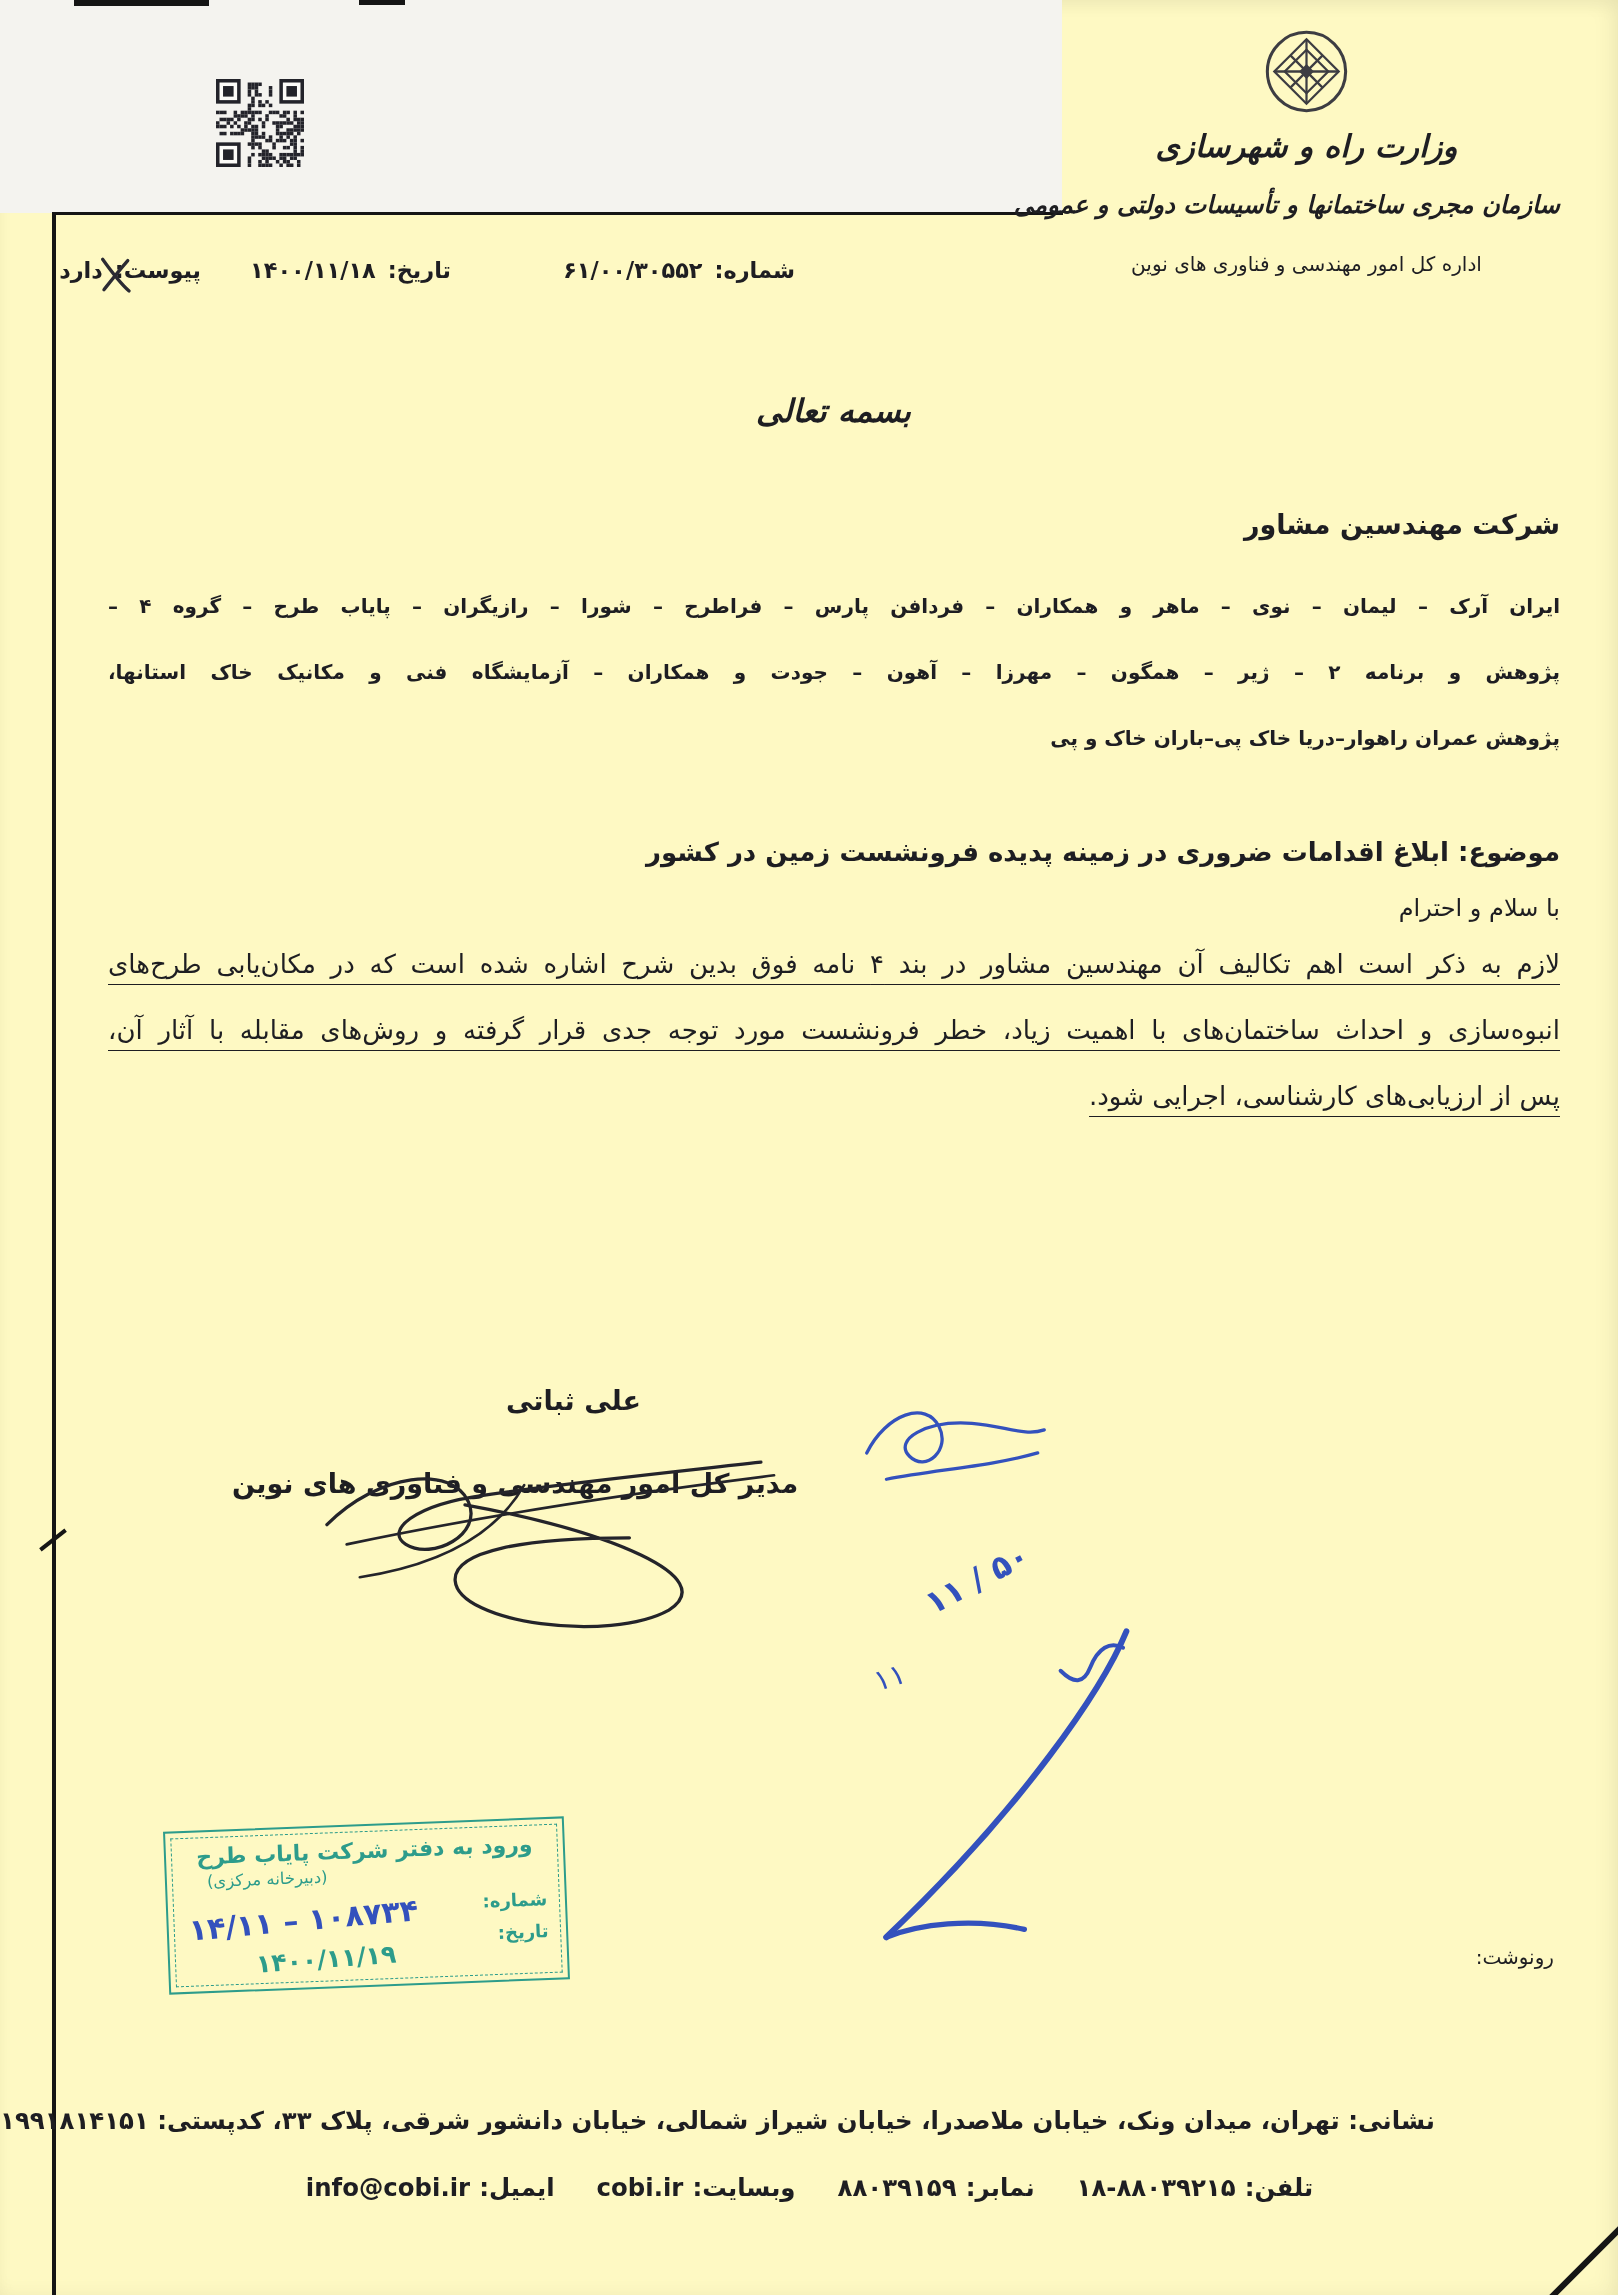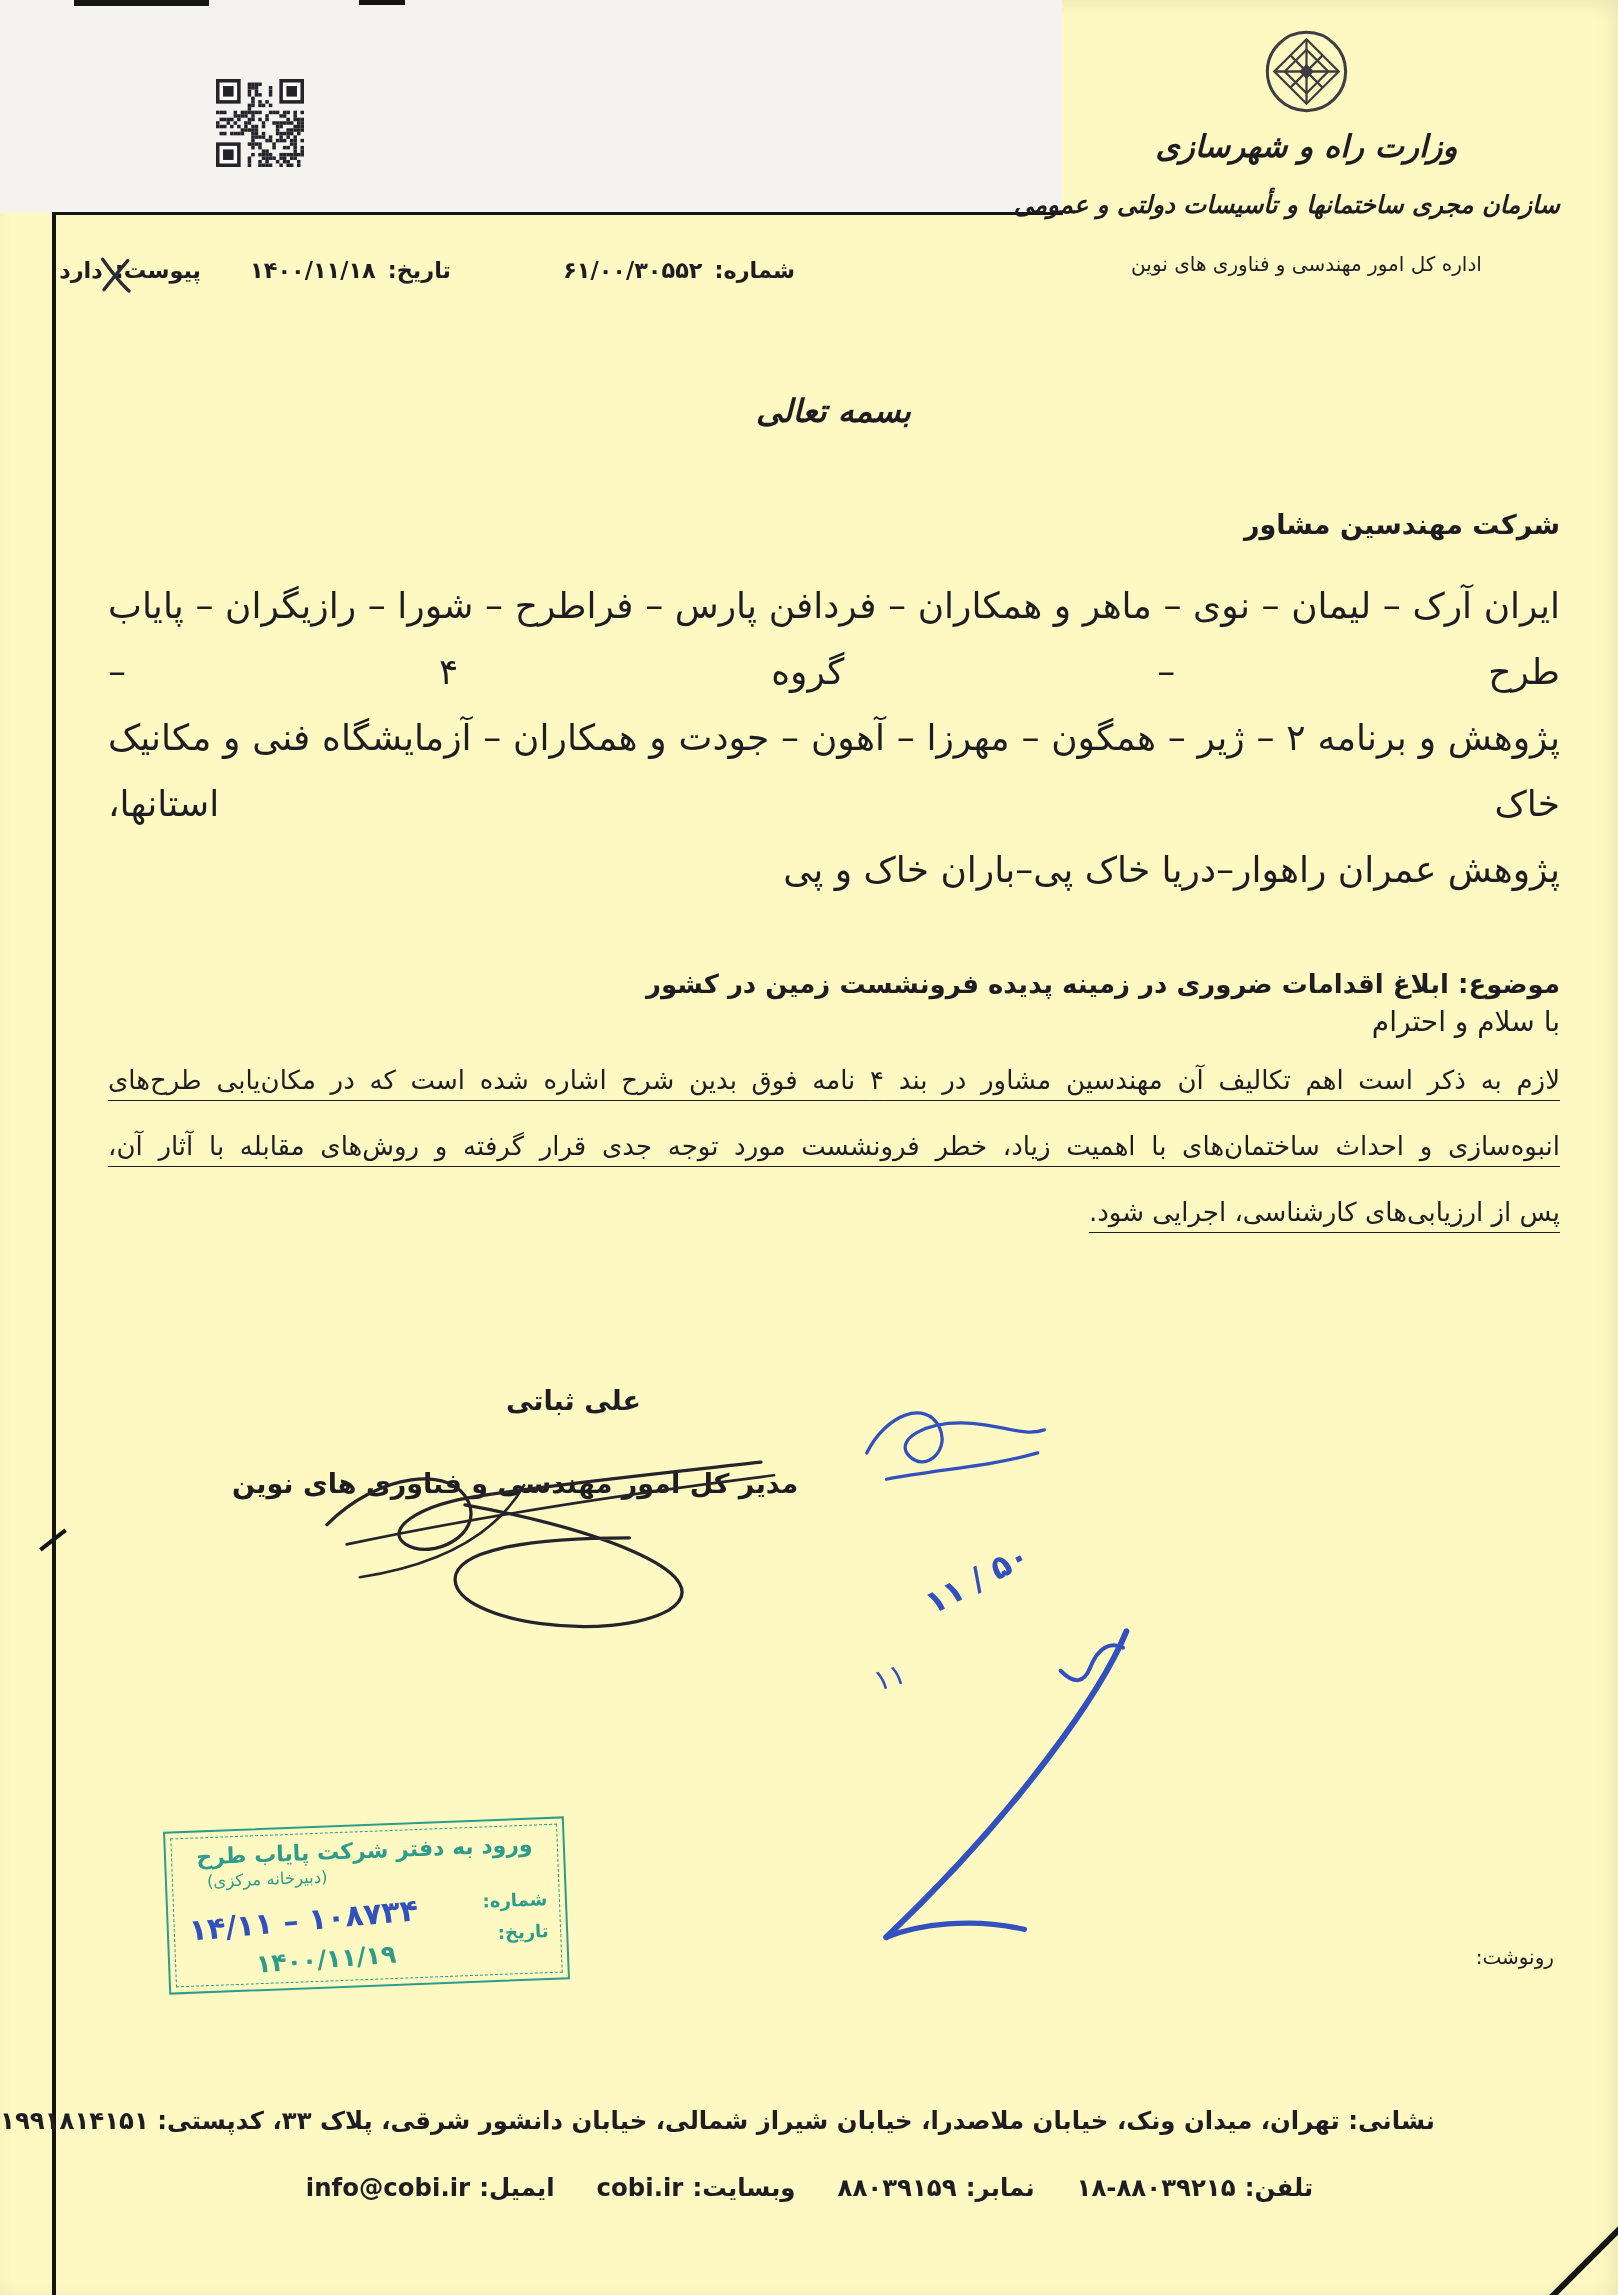--- a/index.html
+++ b/index.html
@@ -41,7 +41,7 @@
 
   .body-block { position:absolute; top:509px; right:59px; width:1452px; font-size:26px; }
   .recipient { font-weight:700; font-size:27px; margin-bottom:33px; }
-  .co-line { font-weight:400; font-size:36px; line-height:66px; text-align:justify; text-align-last:justify; }
+  .co-line { font-weight:700; font-size:20px; line-height:66px; text-align:justify; text-align-last:justify; }
   .co-line.last { text-align-last:right; }
   .subject { margin-top:66px; font-size:26px; font-weight:700; }
   .subject .lbl { margin-left:9.2px; }

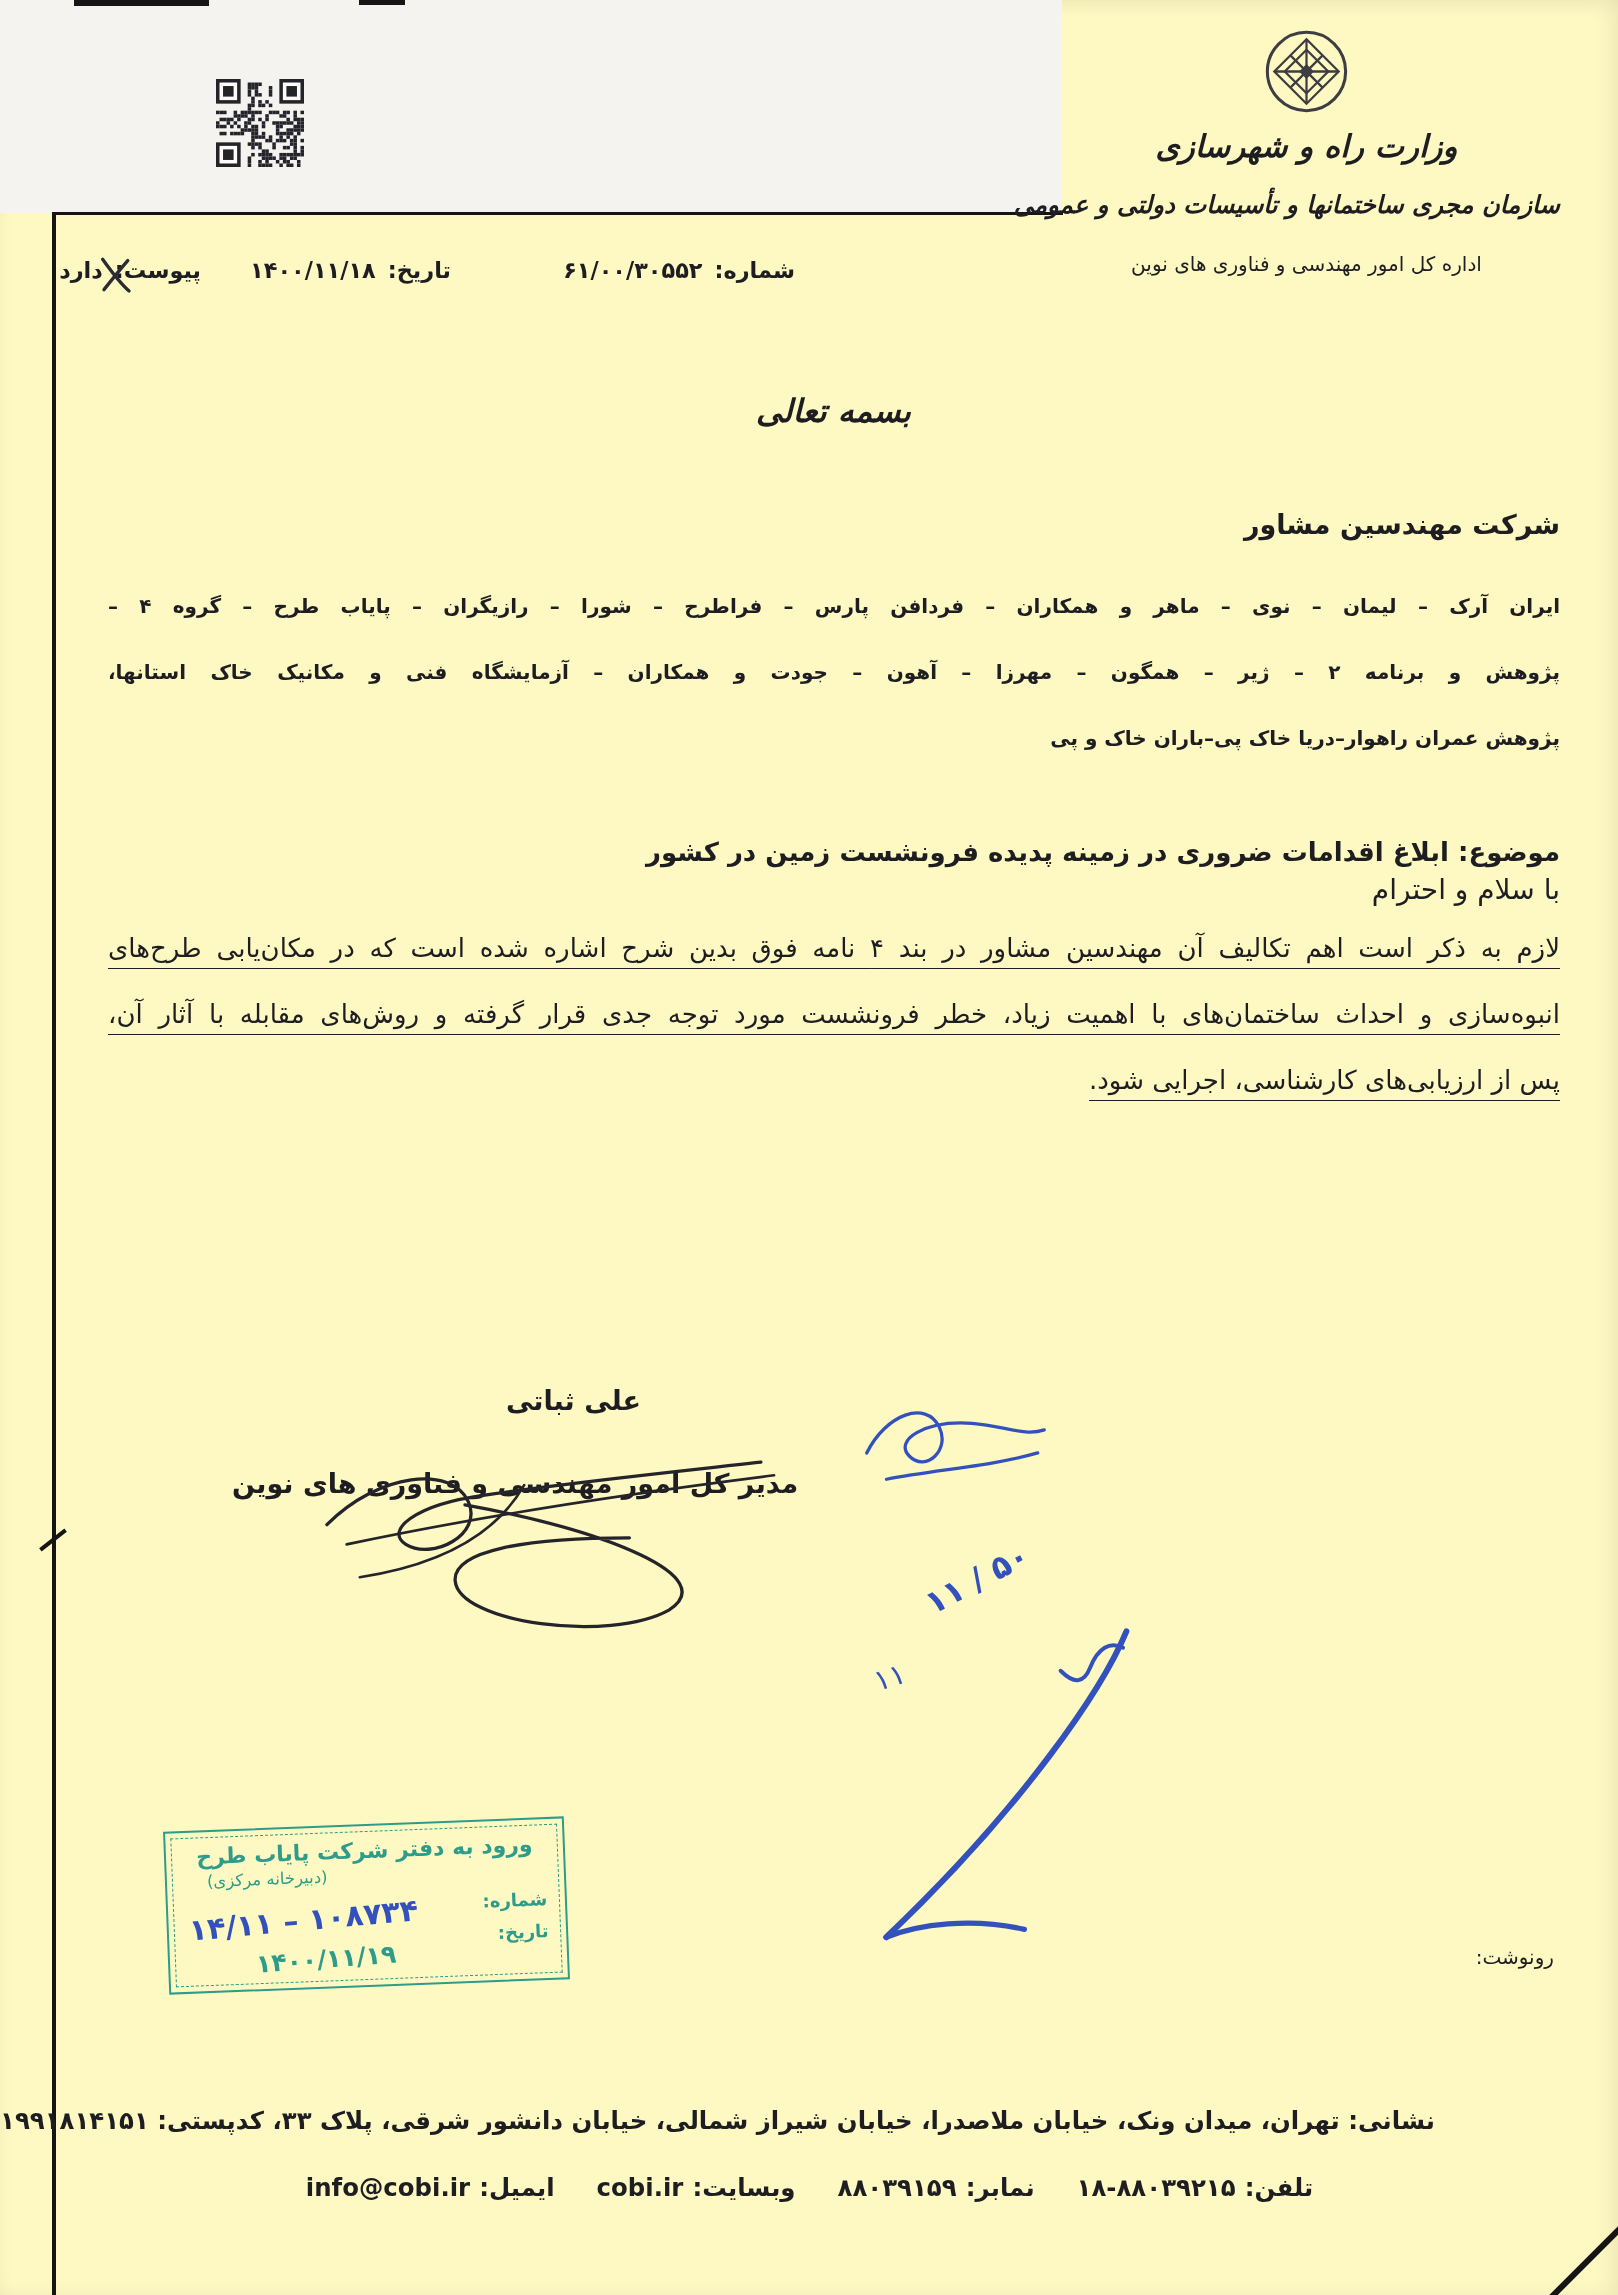--- a/index.html
+++ b/index.html
@@ -45,7 +45,7 @@
   .co-line.last { text-align-last:right; }
   .subject { margin-top:66px; font-size:26px; font-weight:700; }
   .subject .lbl { margin-left:9.2px; }
-  .salutation { margin-top:6px; font-size:28px; }
+  .salutation { margin-top:27px; font-size:24px; }
   .para { margin-top:20px; }
   .para.p2 { margin-top:9.2px; }
   .p-line { line-height:66px; text-align:justify; text-align-last:justify; }

